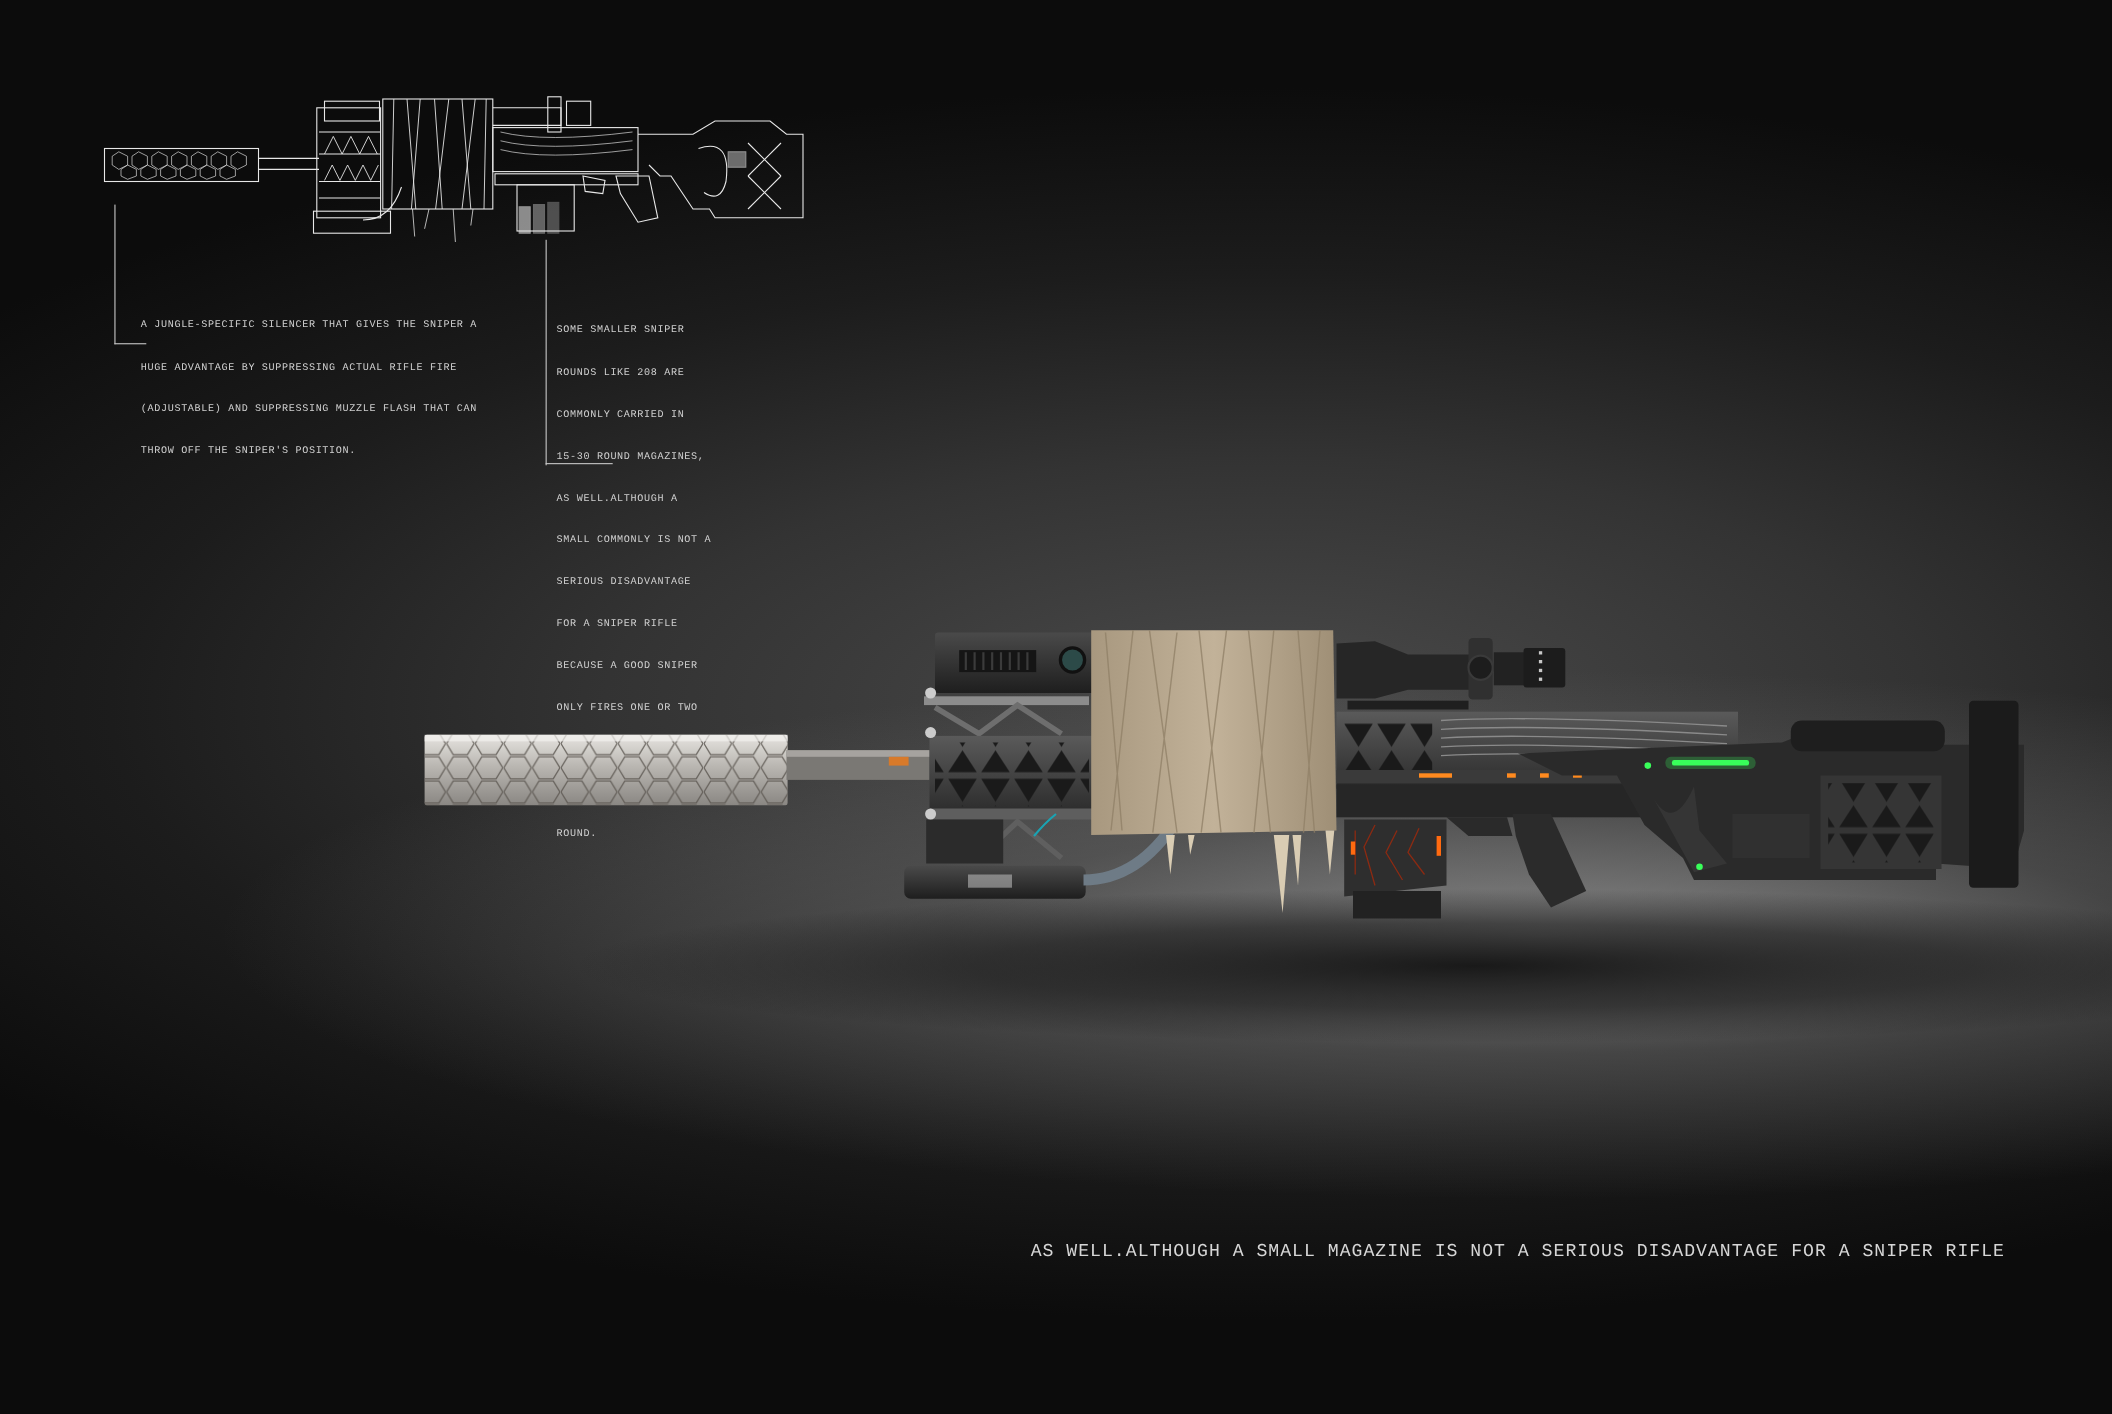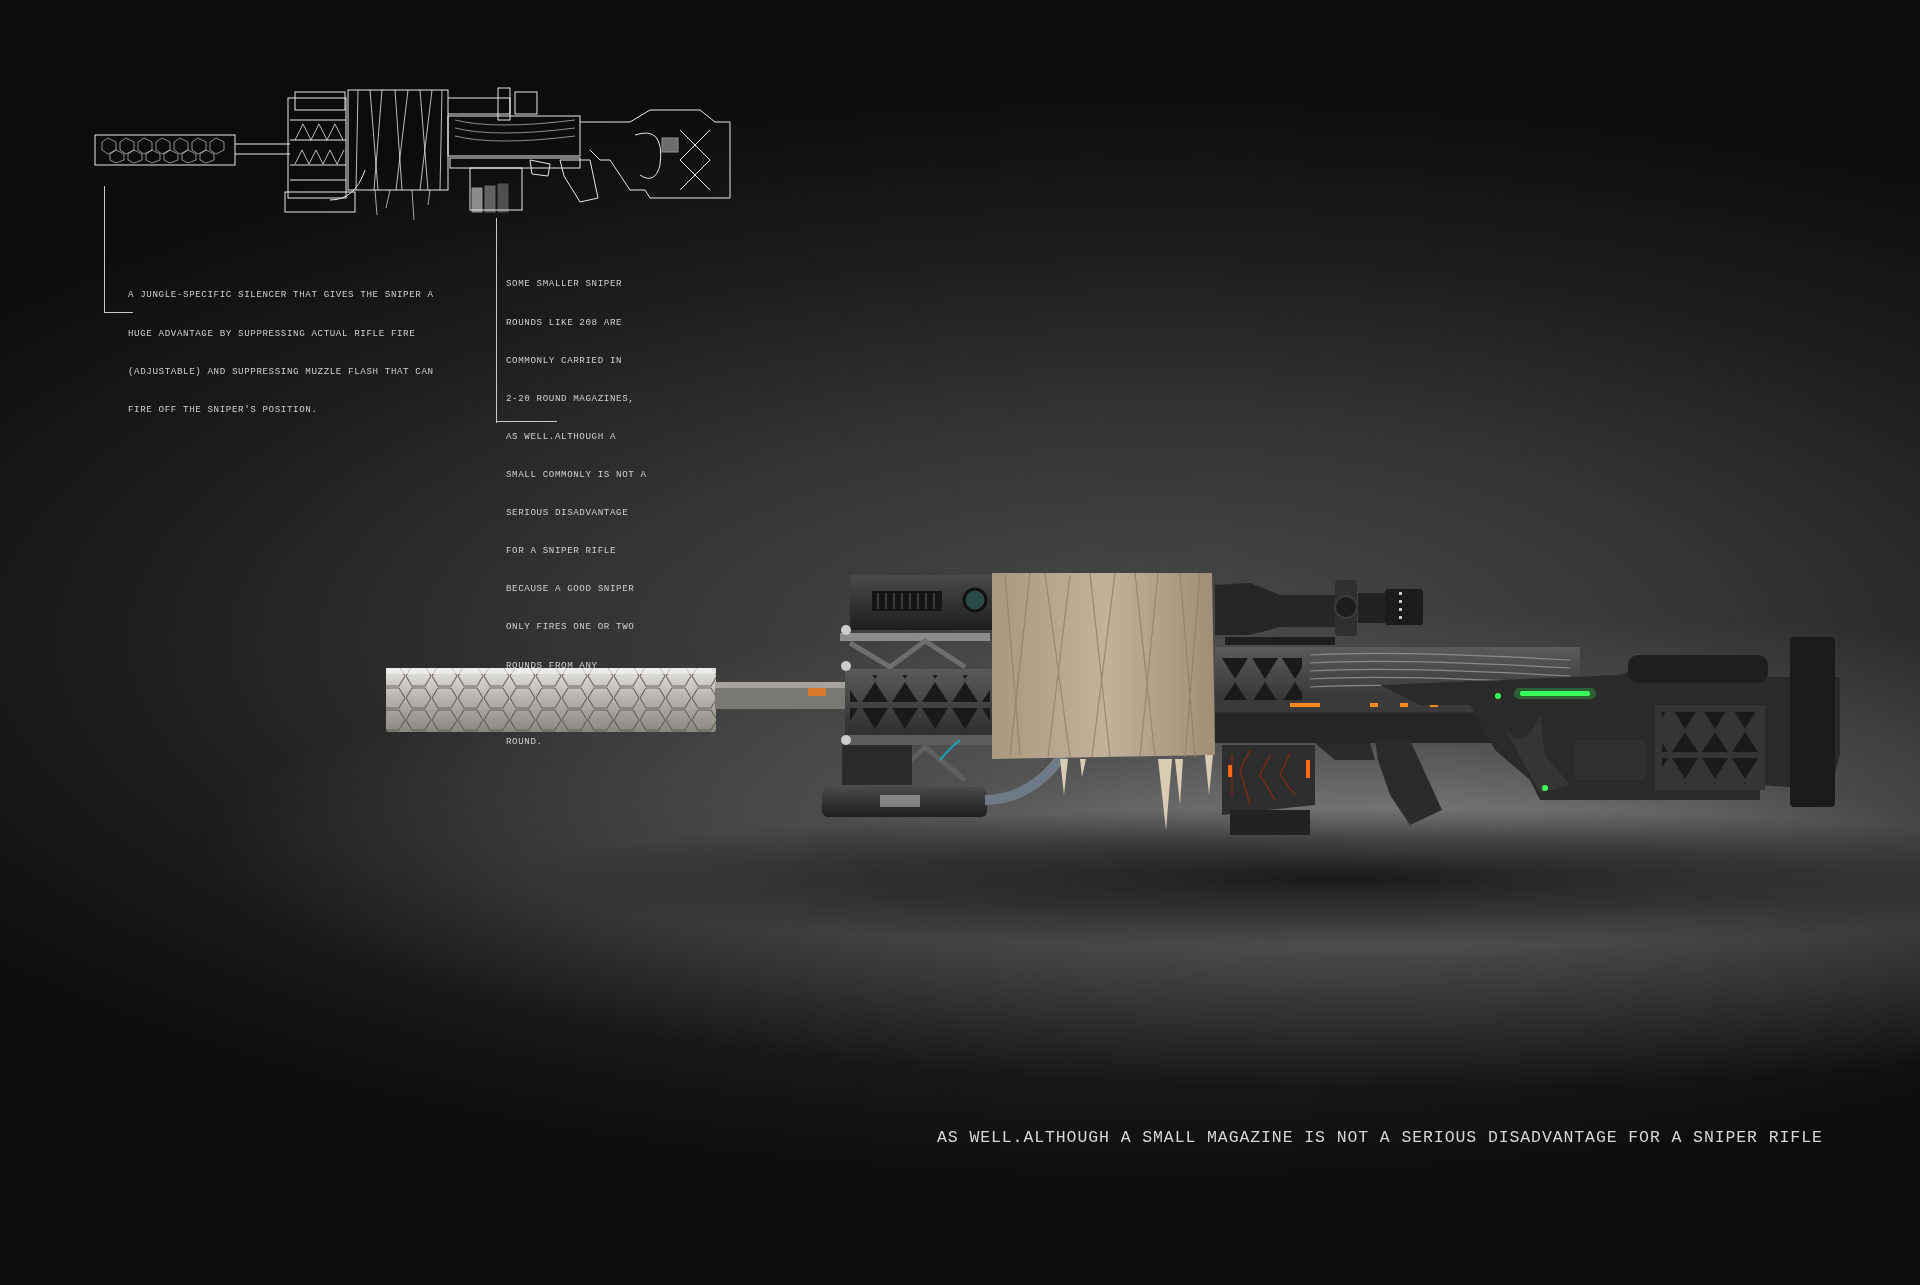--- a/index.html
+++ b/index.html
@@ -102,7 +102,7 @@
 <div class="lead" style="left:496px;top:218px;width:1.3px;height:205px;"></div>
 <div class="lead" style="left:496px;top:421px;width:61px;height:1.3px;"></div>
 
-<div class="note-small" style="left:506px;top:253px;">
+<div class="note-small" style="left:506px;top:269px;">
   <div>SOME SMALLER SNIPER</div>
   <div>ROUNDS LIKE 208 ARE</div>
   <div>COMMONLY CARRIED IN</div>

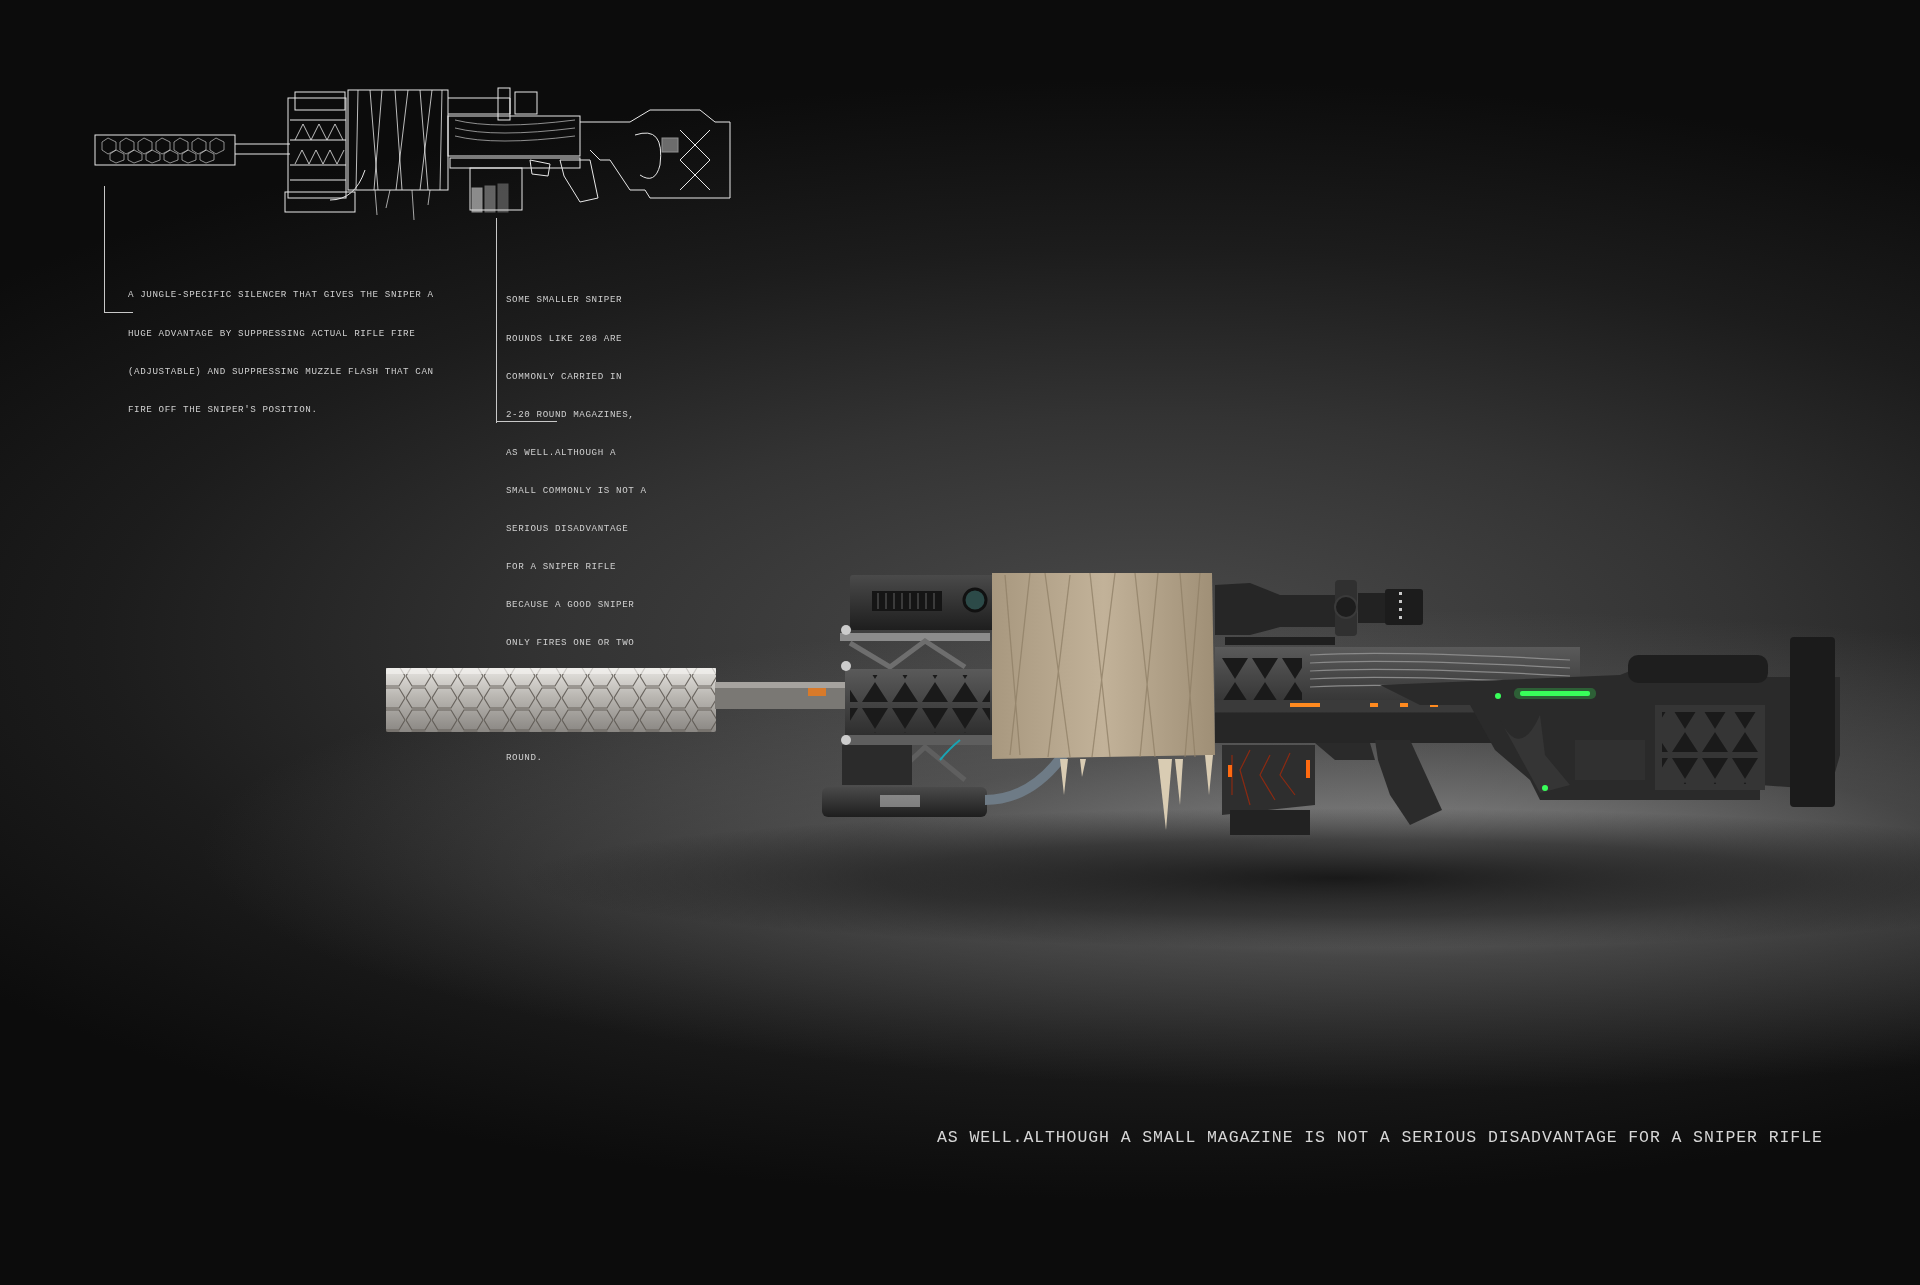--- a/index.html
+++ b/index.html
@@ -96,7 +96,7 @@
   <div>A JUNGLE-SPECIFIC SILENCER THAT GIVES THE SNIPER A</div>
   <div>HUGE ADVANTAGE BY SUPPRESSING ACTUAL RIFLE FIRE</div>
   <div>(ADJUSTABLE) AND SUPPRESSING MUZZLE FLASH THAT CAN</div>
-  <div>FIRE OFF THE SNIPER'S POSITION.</div>
+  <div>THROW OFF THE SNIPER'S POSITION.</div>
 </div>
 
 <div class="lead" style="left:496px;top:218px;width:1.3px;height:205px;"></div>

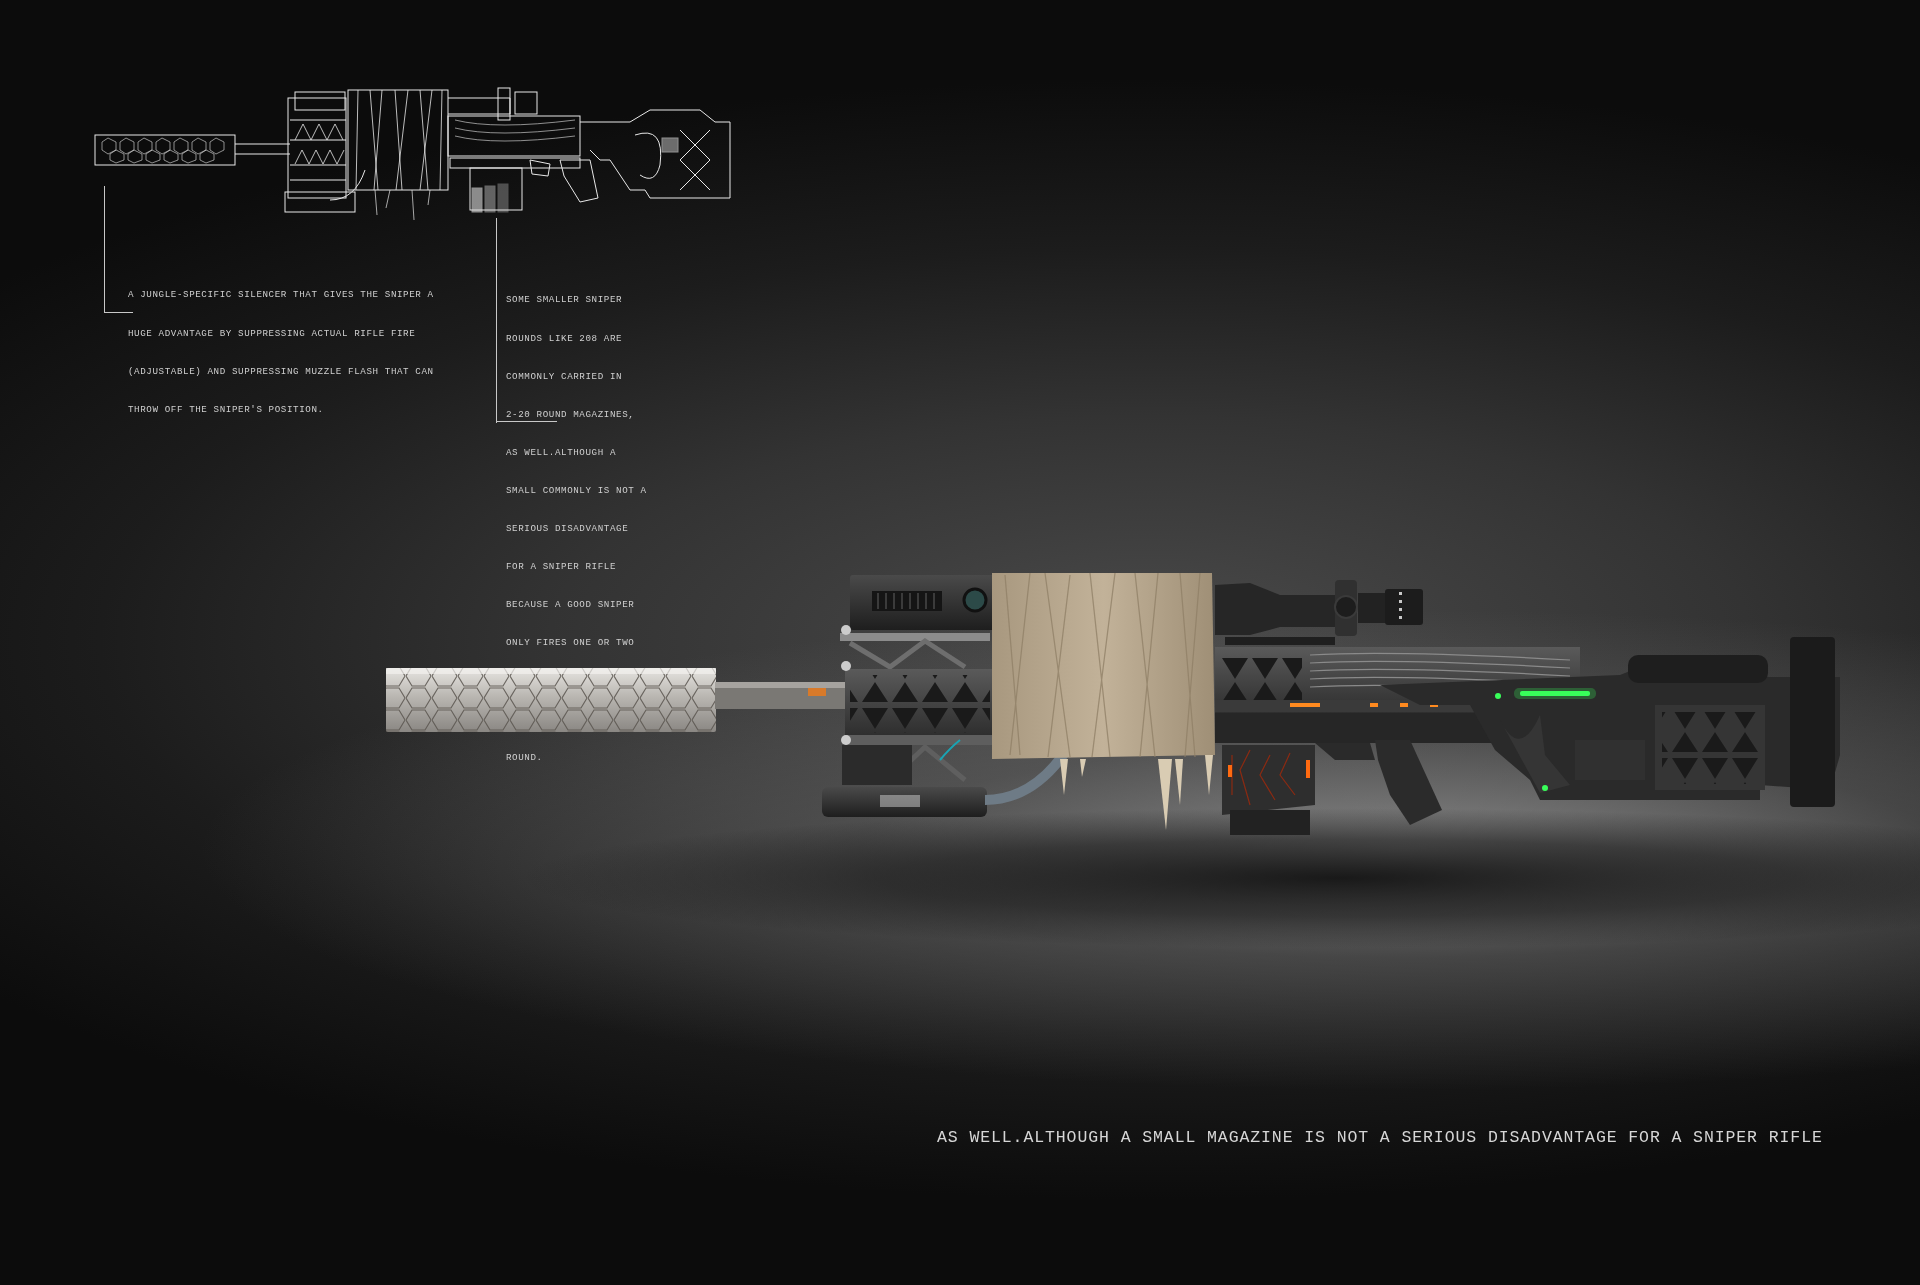--- a/index.html
+++ b/index.html
@@ -106,7 +106,7 @@
   <div>SOME SMALLER SNIPER</div>
   <div>ROUNDS LIKE 208 ARE</div>
   <div>COMMONLY CARRIED IN</div>
-  <div>2-20 ROUND MAGAZINES,</div>
+  <div>15-30 ROUND MAGAZINES,</div>
   <div>AS WELL.ALTHOUGH A</div>
   <div>SMALL COMMONLY IS NOT A</div>
   <div>SERIOUS DISADVANTAGE</div>

